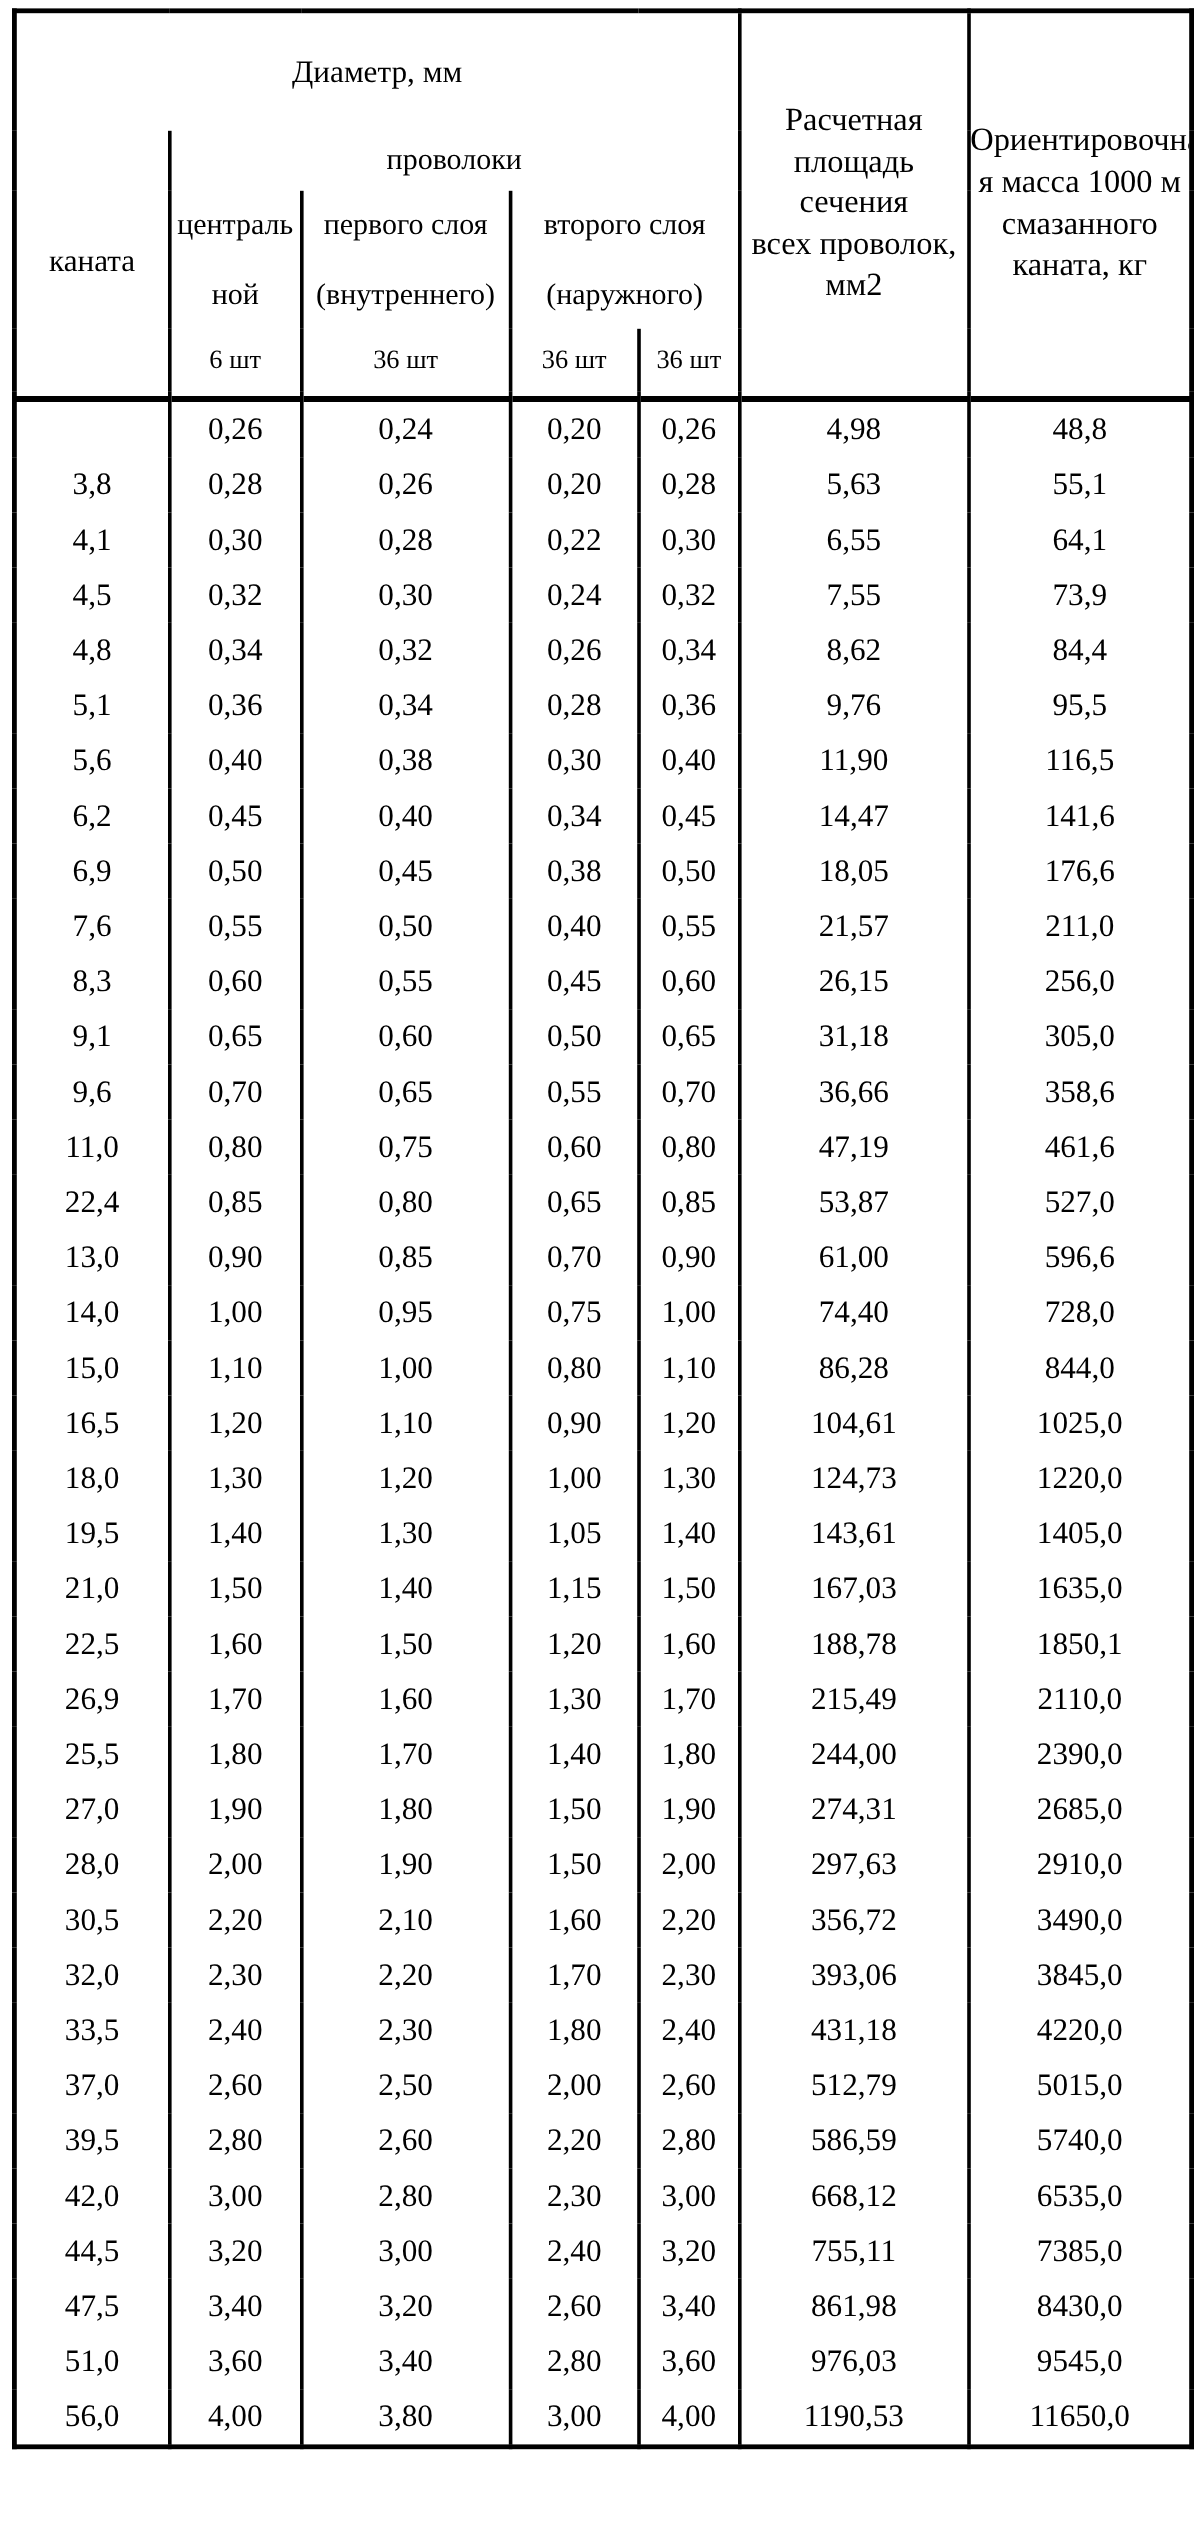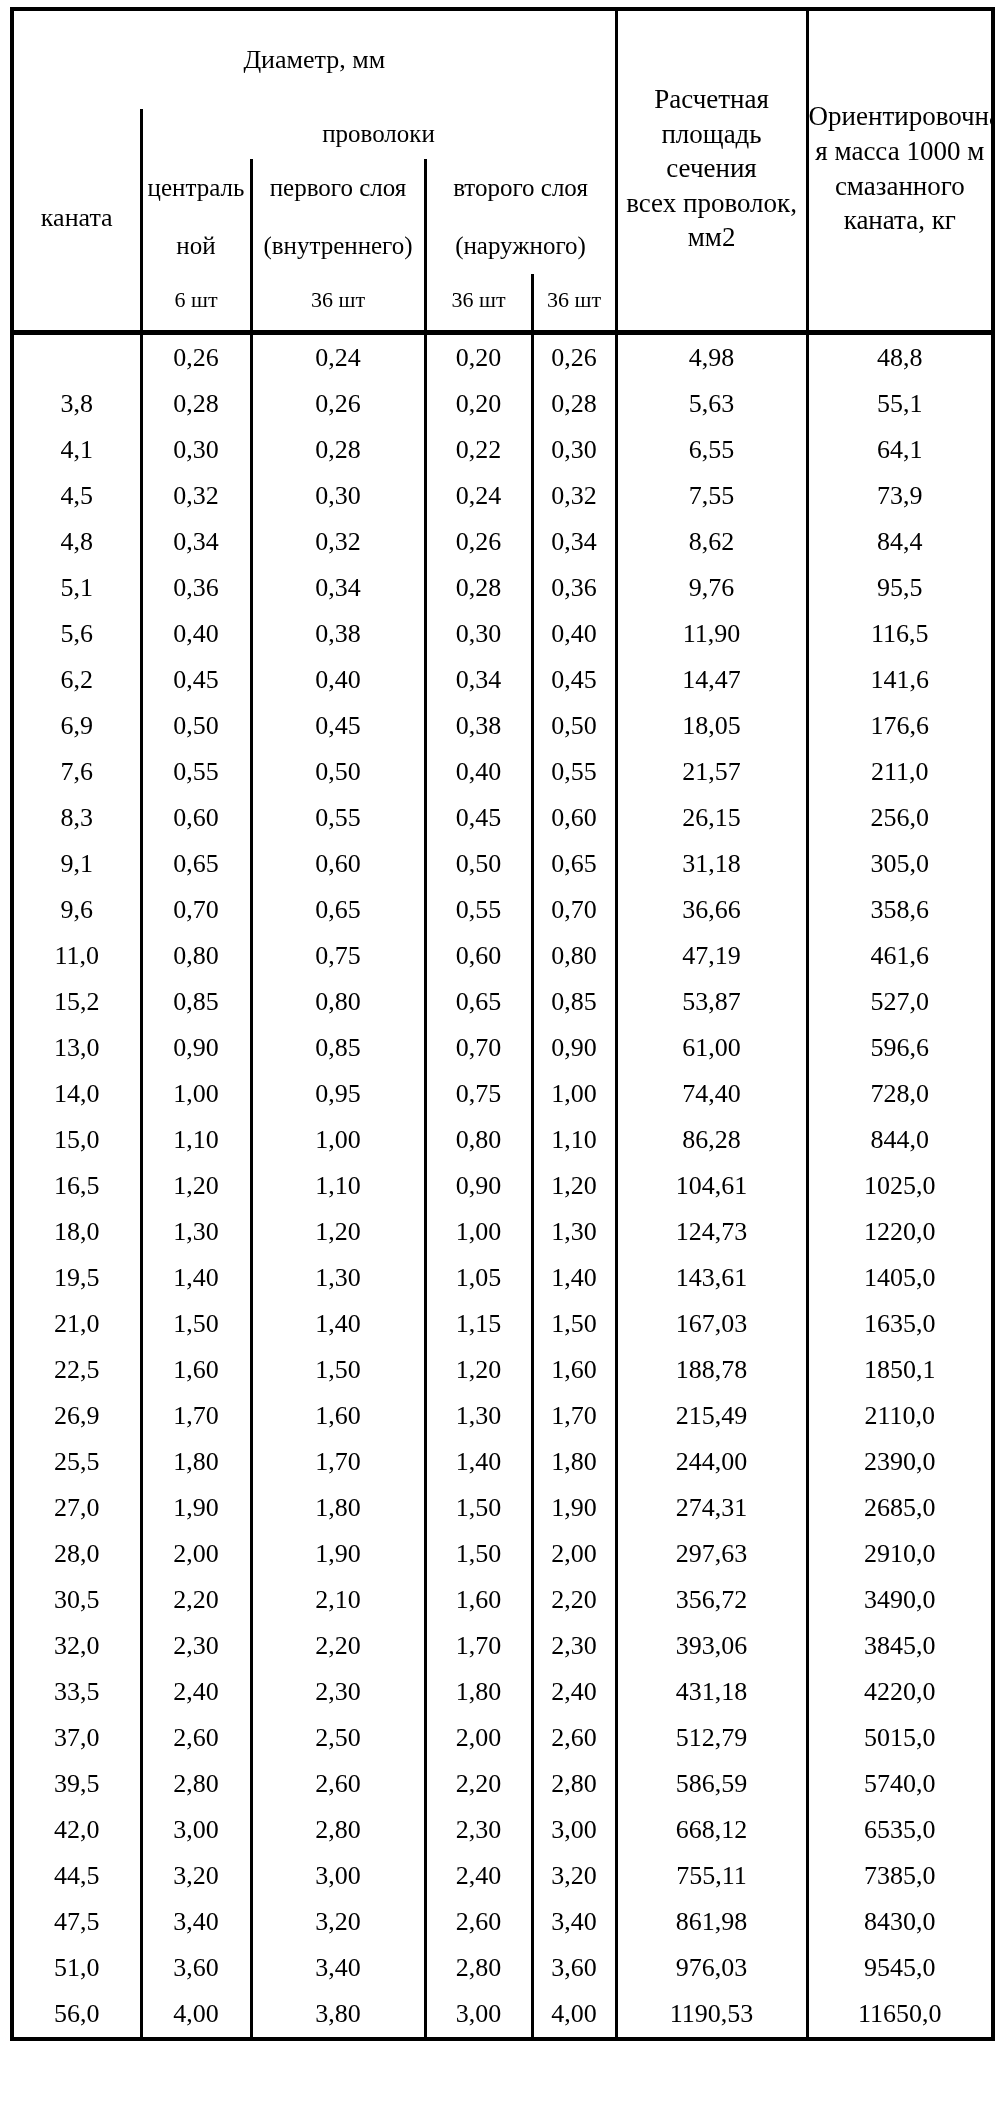--- a/index.html
+++ b/index.html
@@ -273,7 +273,7 @@
           <td>461,6</td>
         </tr>
         <tr>
-          <td>15,2</td>
+          <td>22,4</td>
           <td>0,85</td>
           <td>0,80</td>
           <td>0,65</td>

